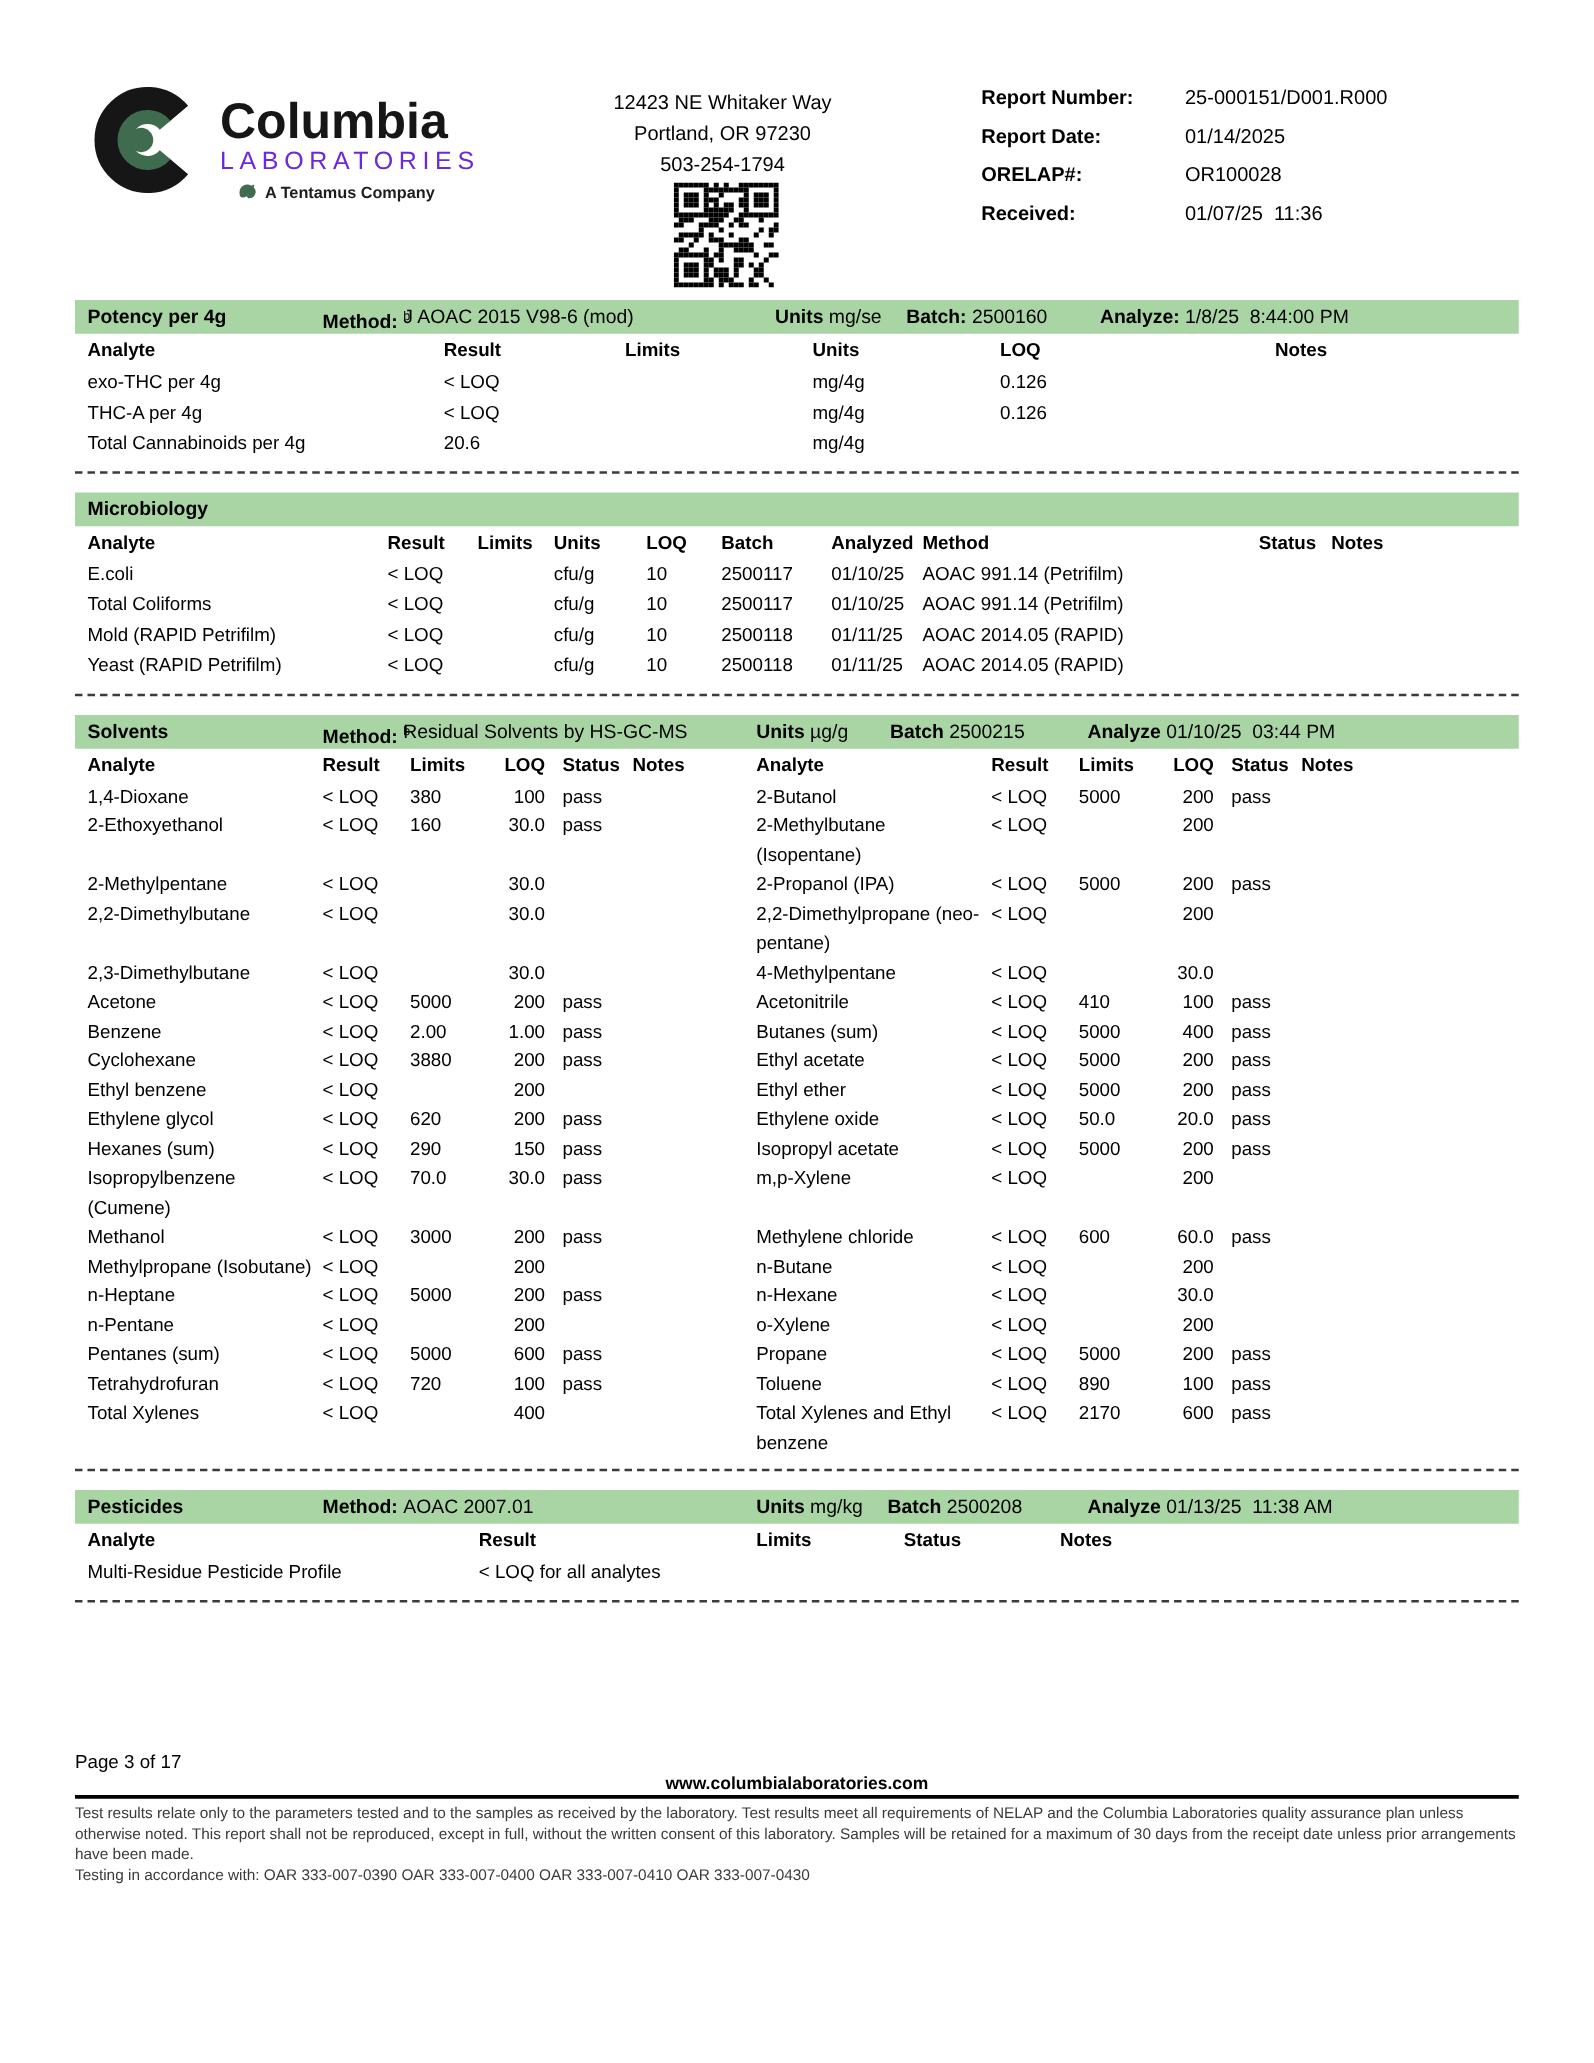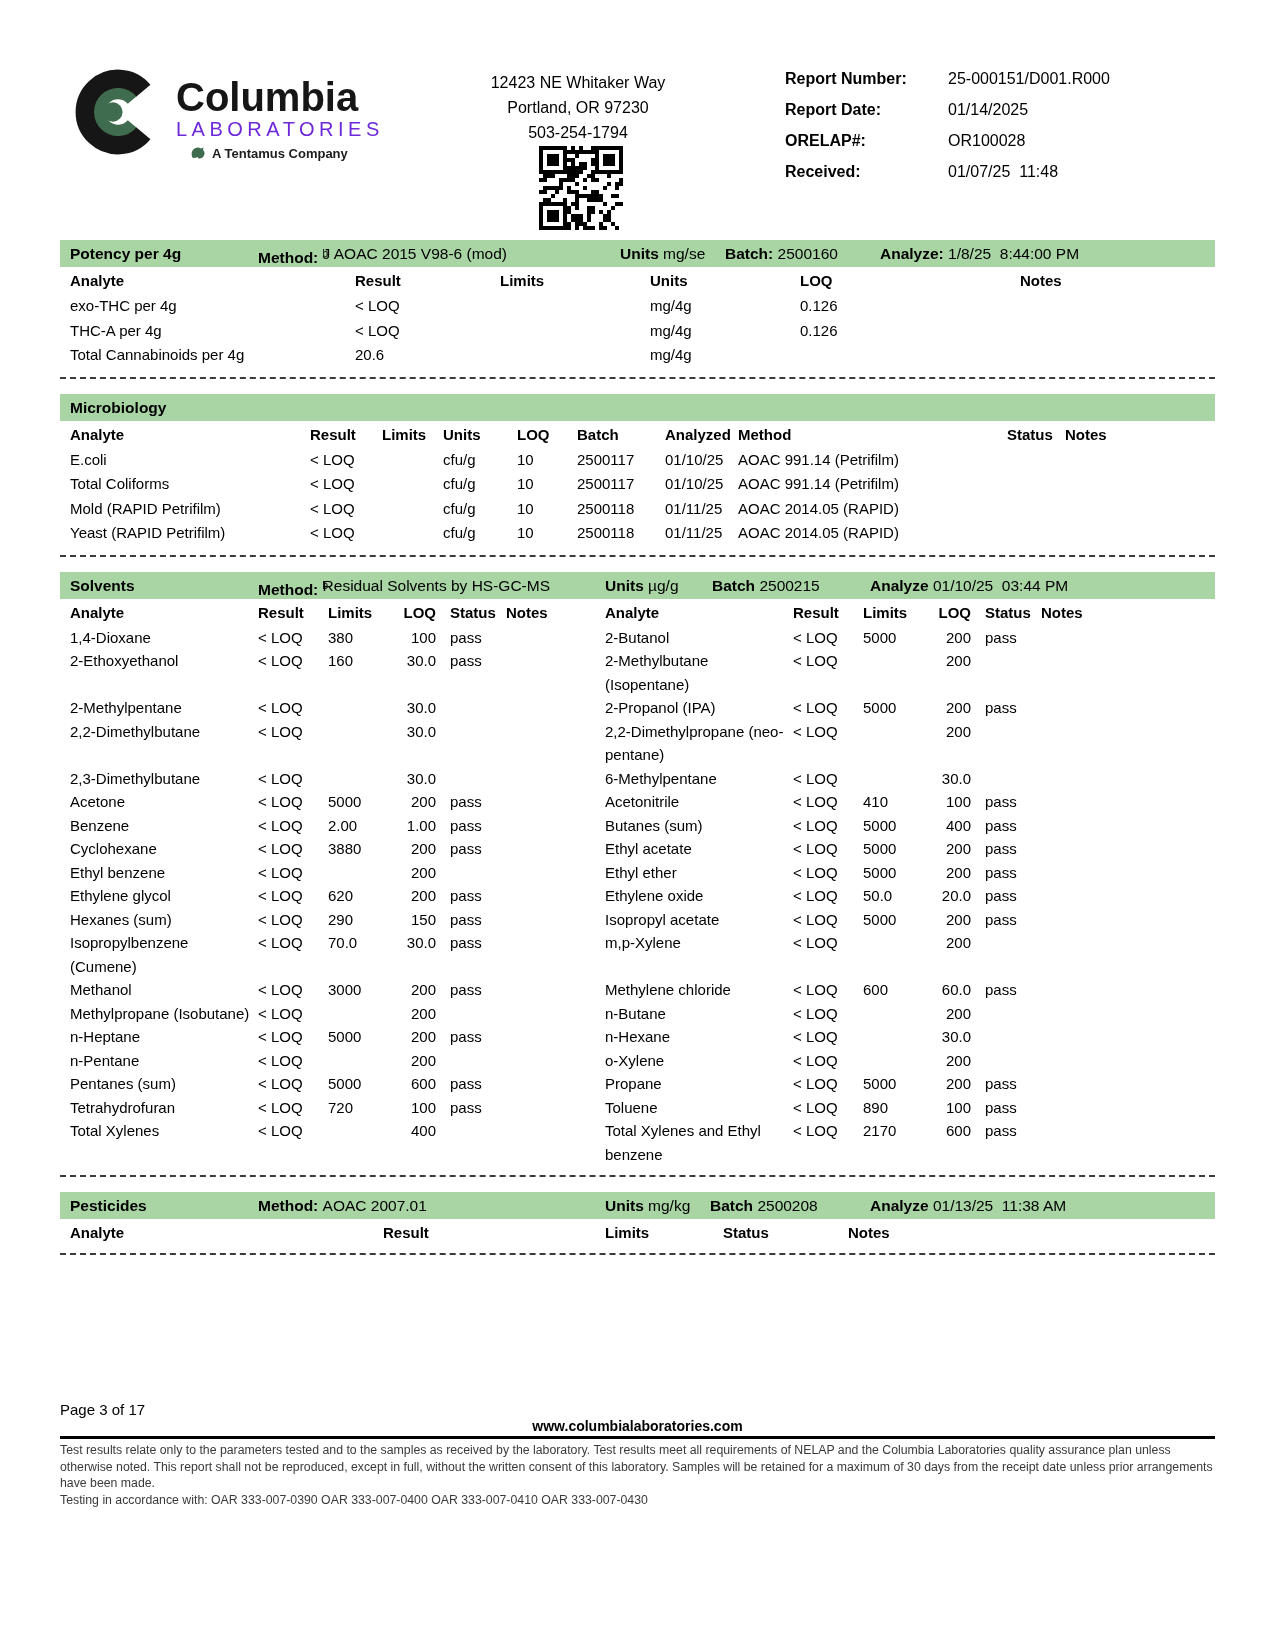--- a/index.html
+++ b/index.html
@@ -333,7 +333,7 @@
         </div>
         <div class="rinfo-row">
           <div class="lab">Received:</div>
-          <div class="val">01/07/25  11:48</div>
+          <div class="val">01/07/25  11:36</div>
         </div>
       </div>
   </div>

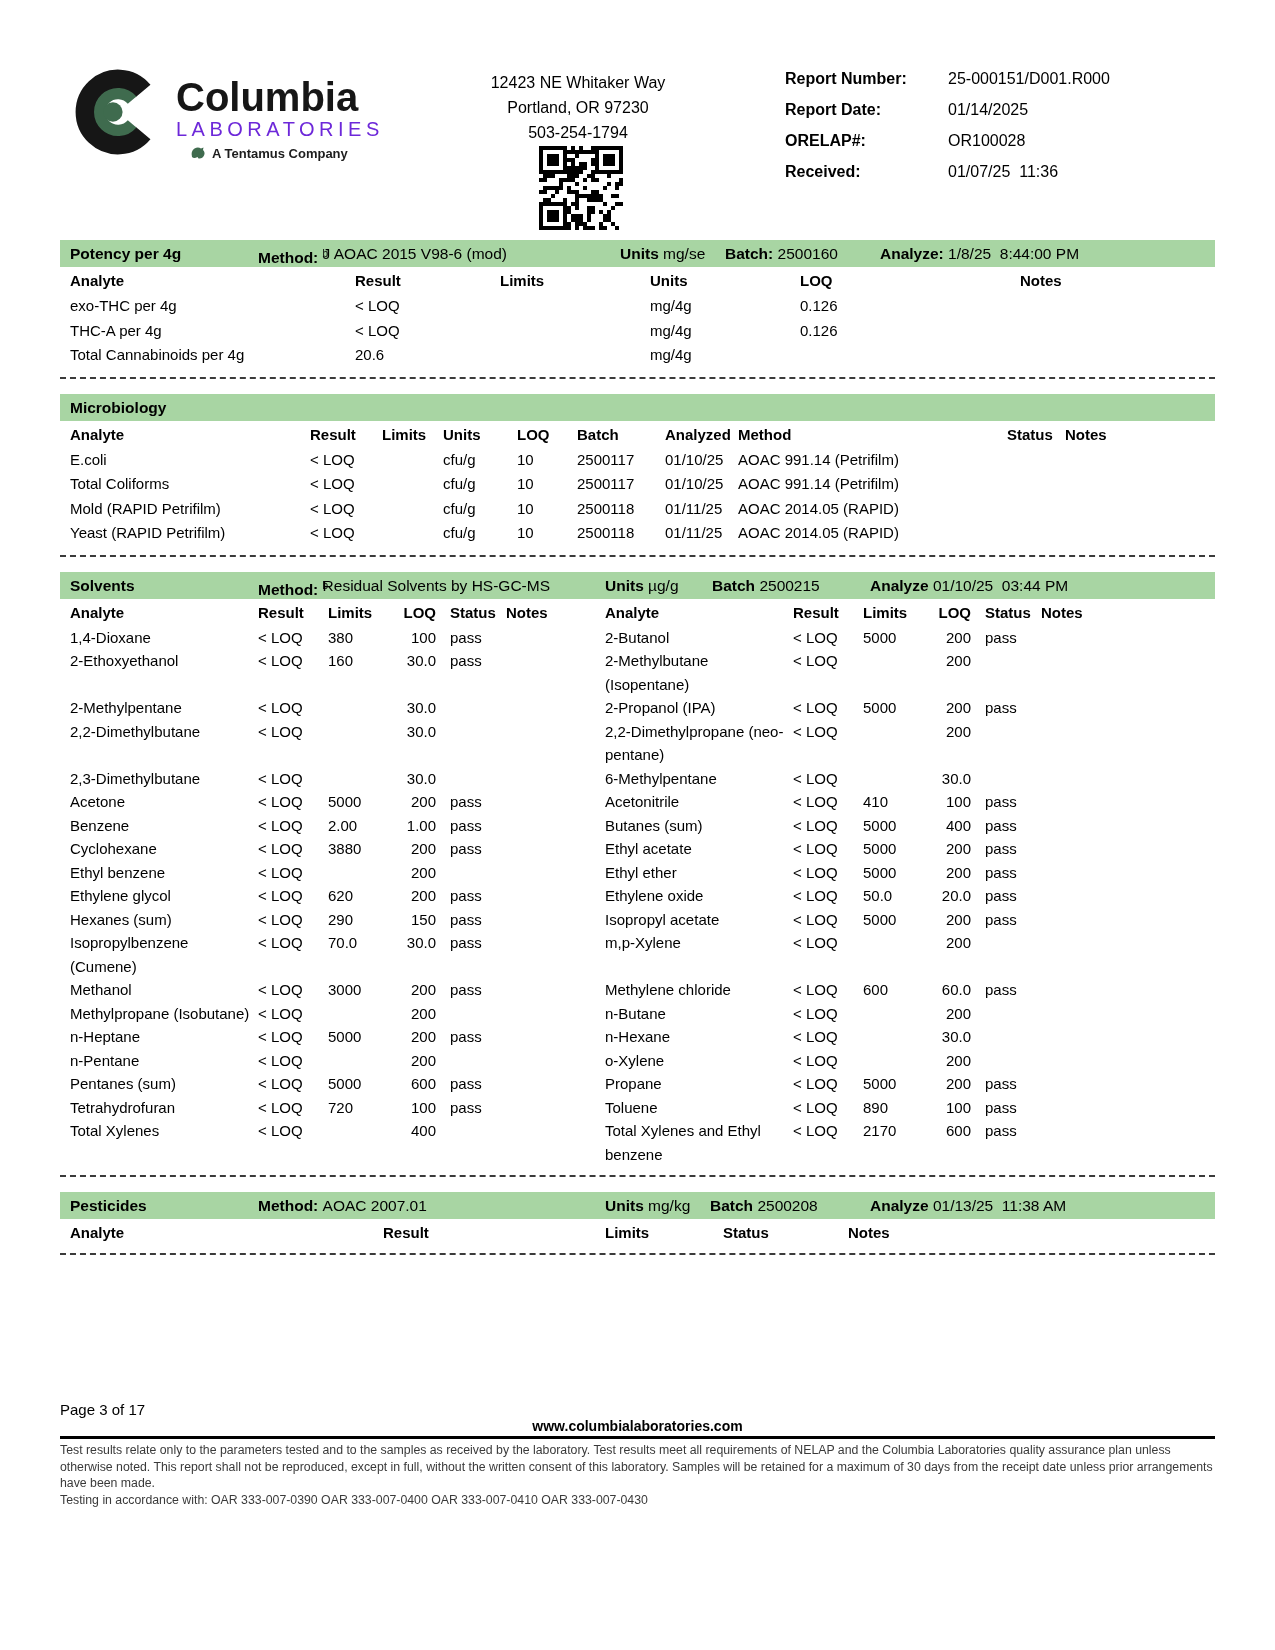--- a/index.html
+++ b/index.html
@@ -561,7 +561,7 @@
             <div class="c5"></div>
           </div>
           <div class="sol-half rt sol-grid">
-            <div class="c0">6-Methylpentane</div>
+            <div class="c0">4-Methylpentane</div>
             <div class="c1">&lt; LOQ</div>
             <div class="c2"></div>
             <div class="c3">30.0</div>

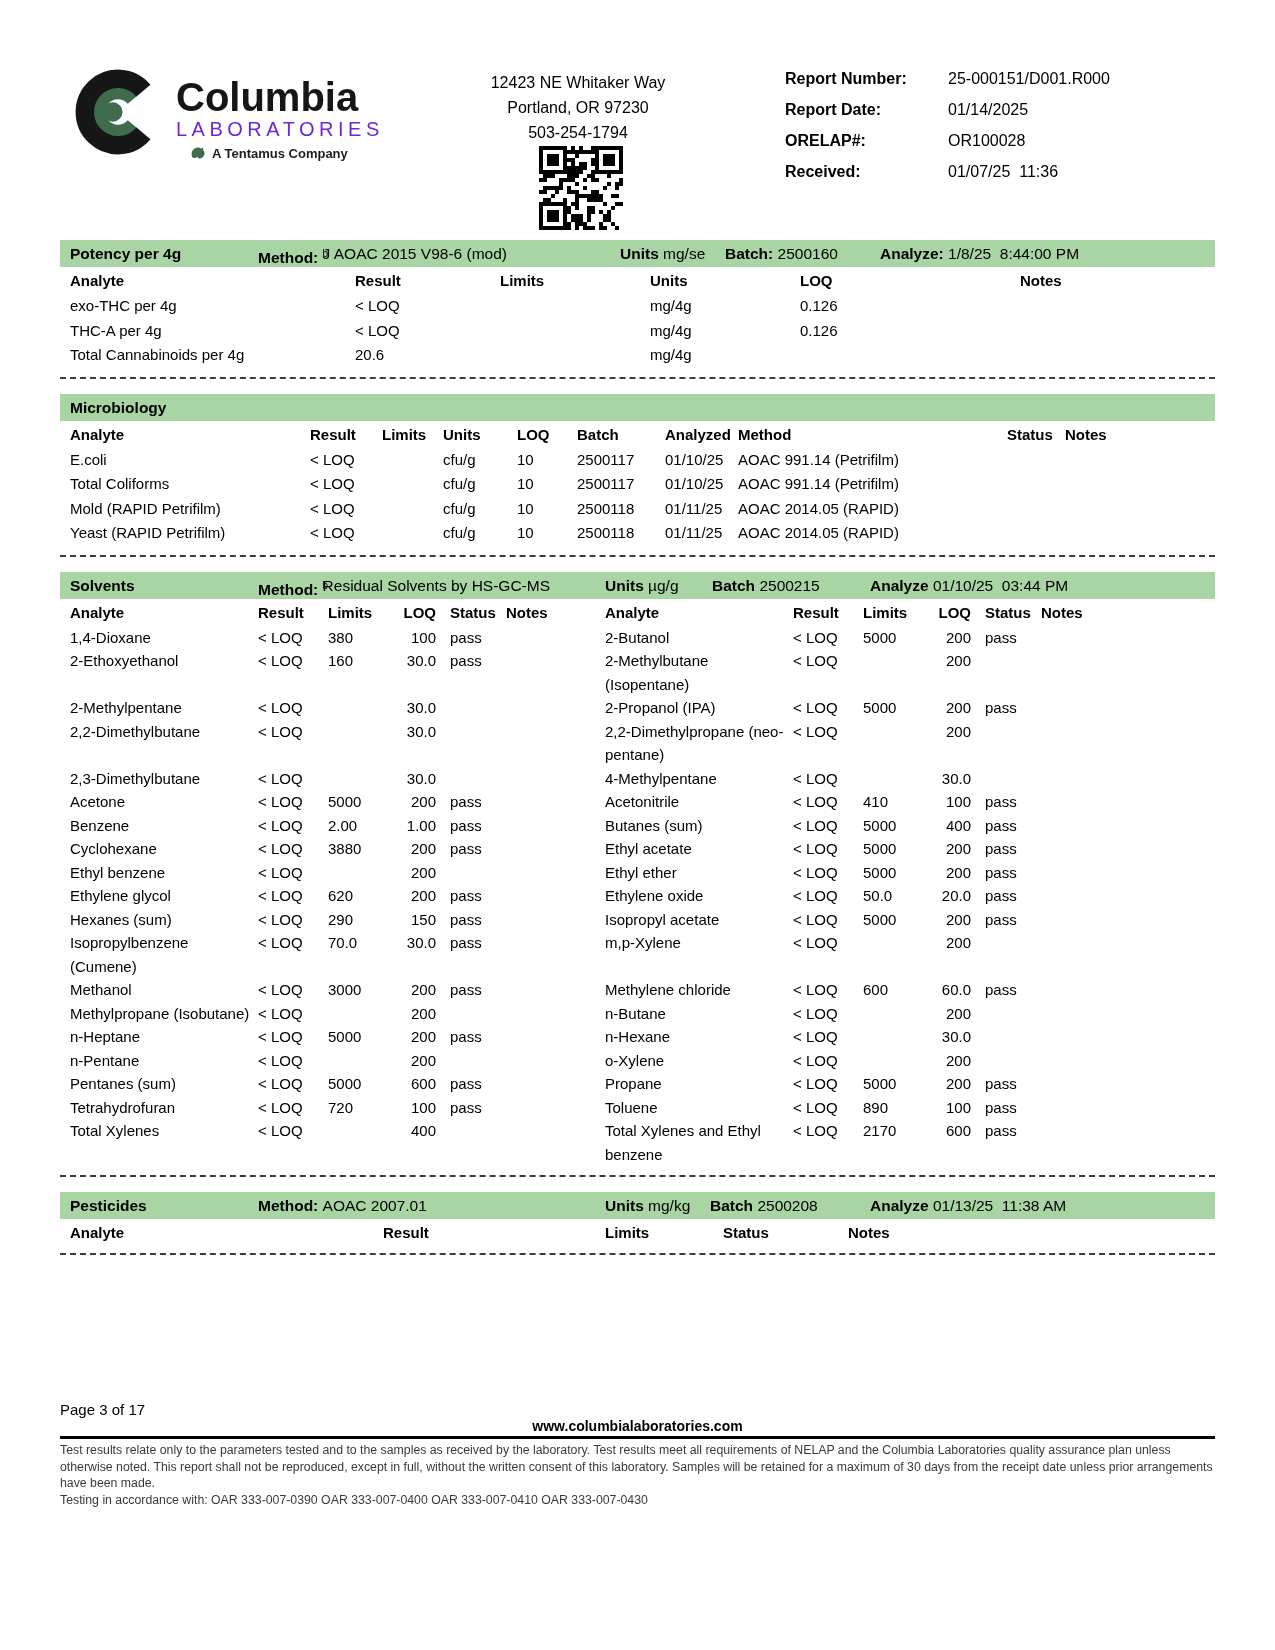--- a/index.html
+++ b/index.html
@@ -840,6 +840,15 @@
         <div class="c3">Status</div>
         <div class="c4">Notes</div>
       </div>
+    <div class="trows" id="pes-rows">
+        <div class="trow pes-grid">
+          <div class="c0">Multi-Residue Pesticide Profile</div>
+          <div class="c1">&lt; LOQ for all analytes</div>
+          <div class="c2"></div>
+          <div class="c3"></div>
+          <div class="c4"></div>
+        </div>
+      </div>
   </div>
   <div class="dashes"></div>
 

